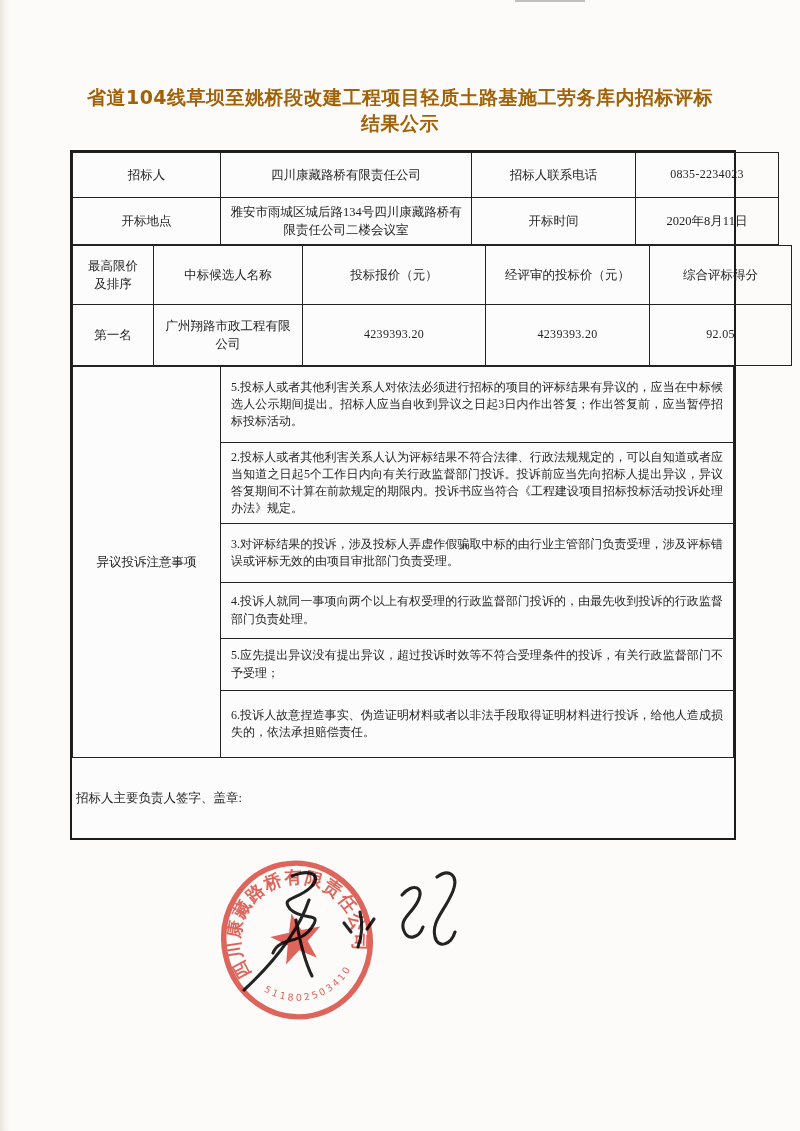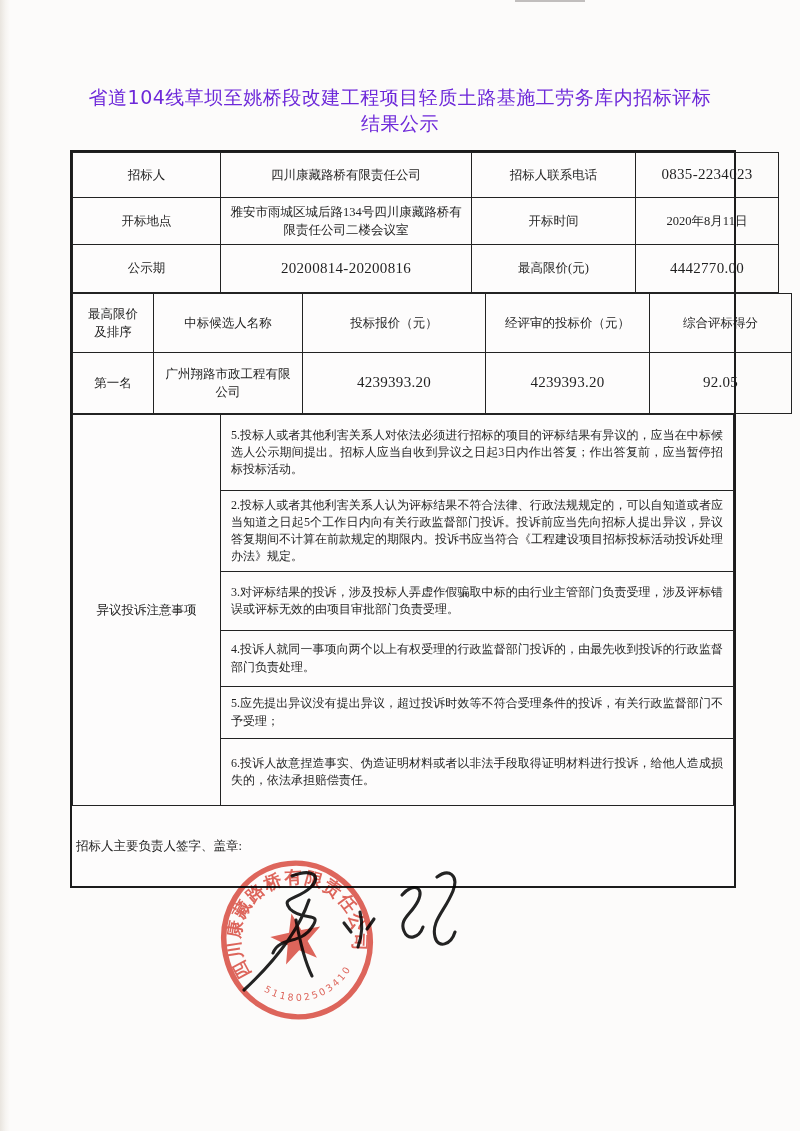--- a/index.html
+++ b/index.html
@@ -18,7 +18,7 @@
     position:absolute;left:60px;top:84px;width:680px;margin:0;
     text-align:center;
     font-family:"DejaVu Sans","Liberation Sans",sans-serif;
-    font-weight:normal;font-size:19px;line-height:1.38;color:#6d28d9;
+    font-weight:bold;font-size:19px;line-height:1.38;color:#a16207;
     letter-spacing:.5px;
   }
 

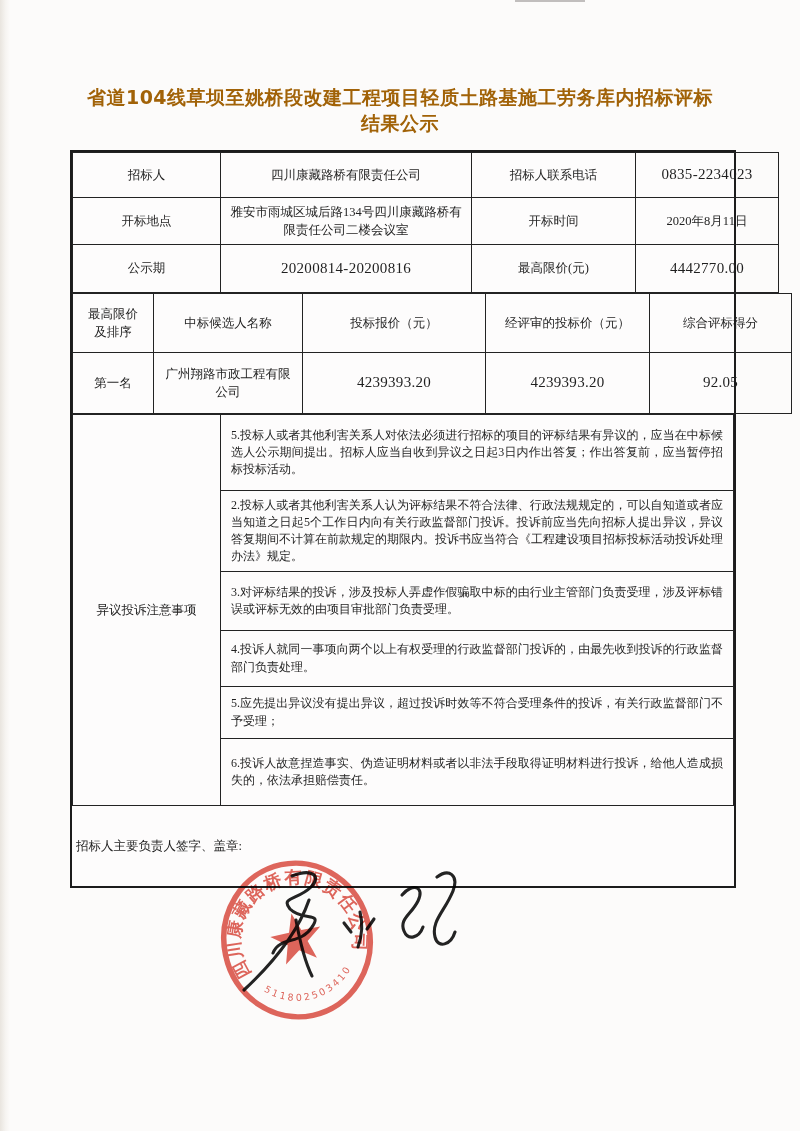--- a/index.html
+++ b/index.html
@@ -51,7 +51,7 @@
   .r-h56 td{height:56px;}
   .r-h46 td{height:46px;}
   .left-val{text-align:left;padding-left:10px;}
-  .num{font-size:15px;letter-spacing:.3px;}
+  .num{font-size:12px;letter-spacing:.3px;}
   .notice-text{
     text-align:justify;text-justify:inter-ideograph;
     font-size:12px;line-height:1.42;padding:4px 10px;vertical-align:middle;

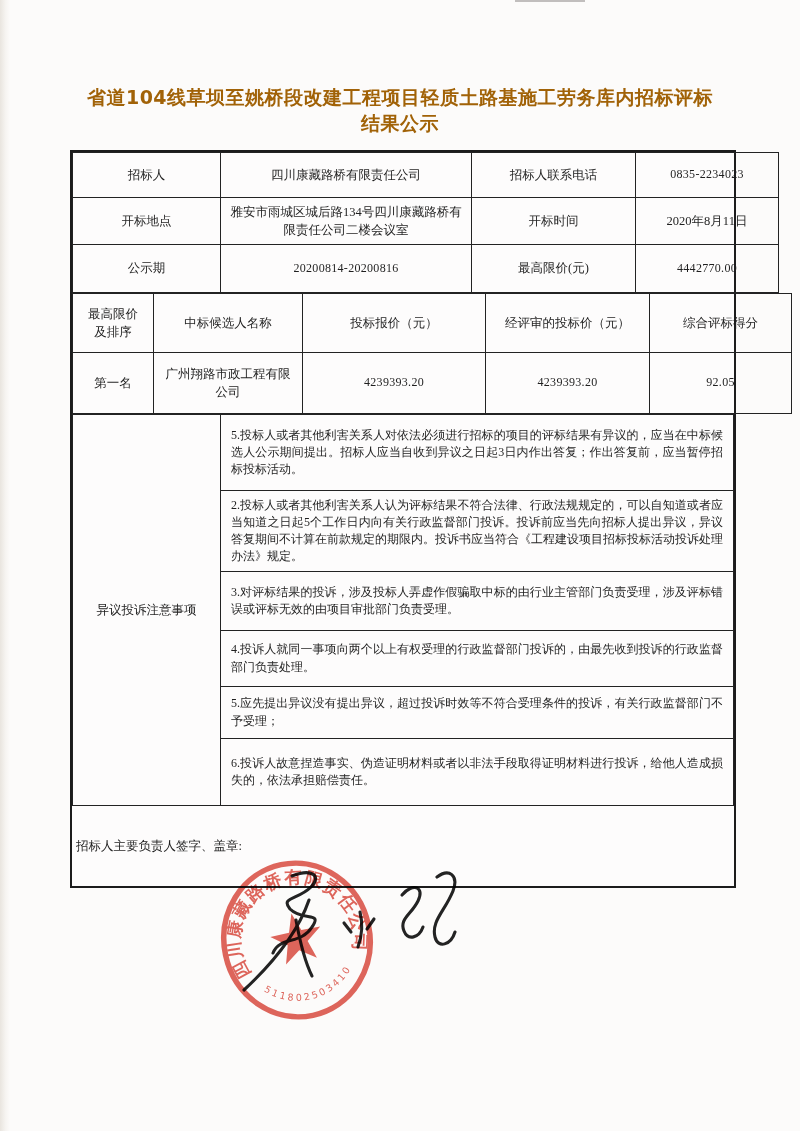--- a/index.html
+++ b/index.html
@@ -89,12 +89,6 @@
       <td class="c3">开标时间</td>
       <td class="c4">2020年8月11日</td>
     </tr>
-    <tr class="r-h43">
-      <td class="c1">公示期</td>
-      <td class="c2 num">20200814-20200816</td>
-      <td class="c3">最高限价(元)</td>
-      <td class="c4 num">4442770.00</td>
-    </tr>
   </tbody>
     </table>
 

